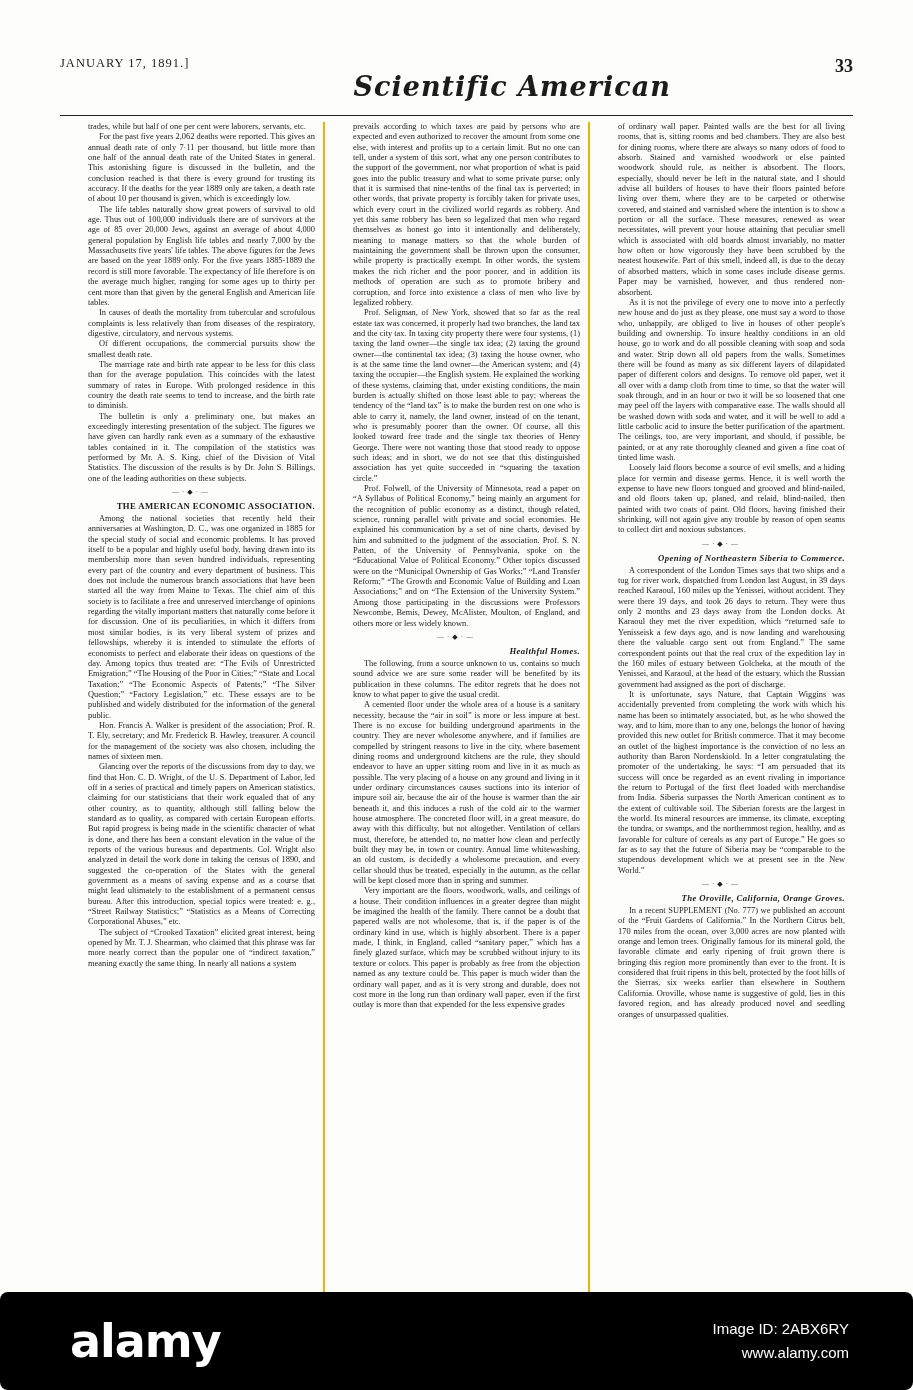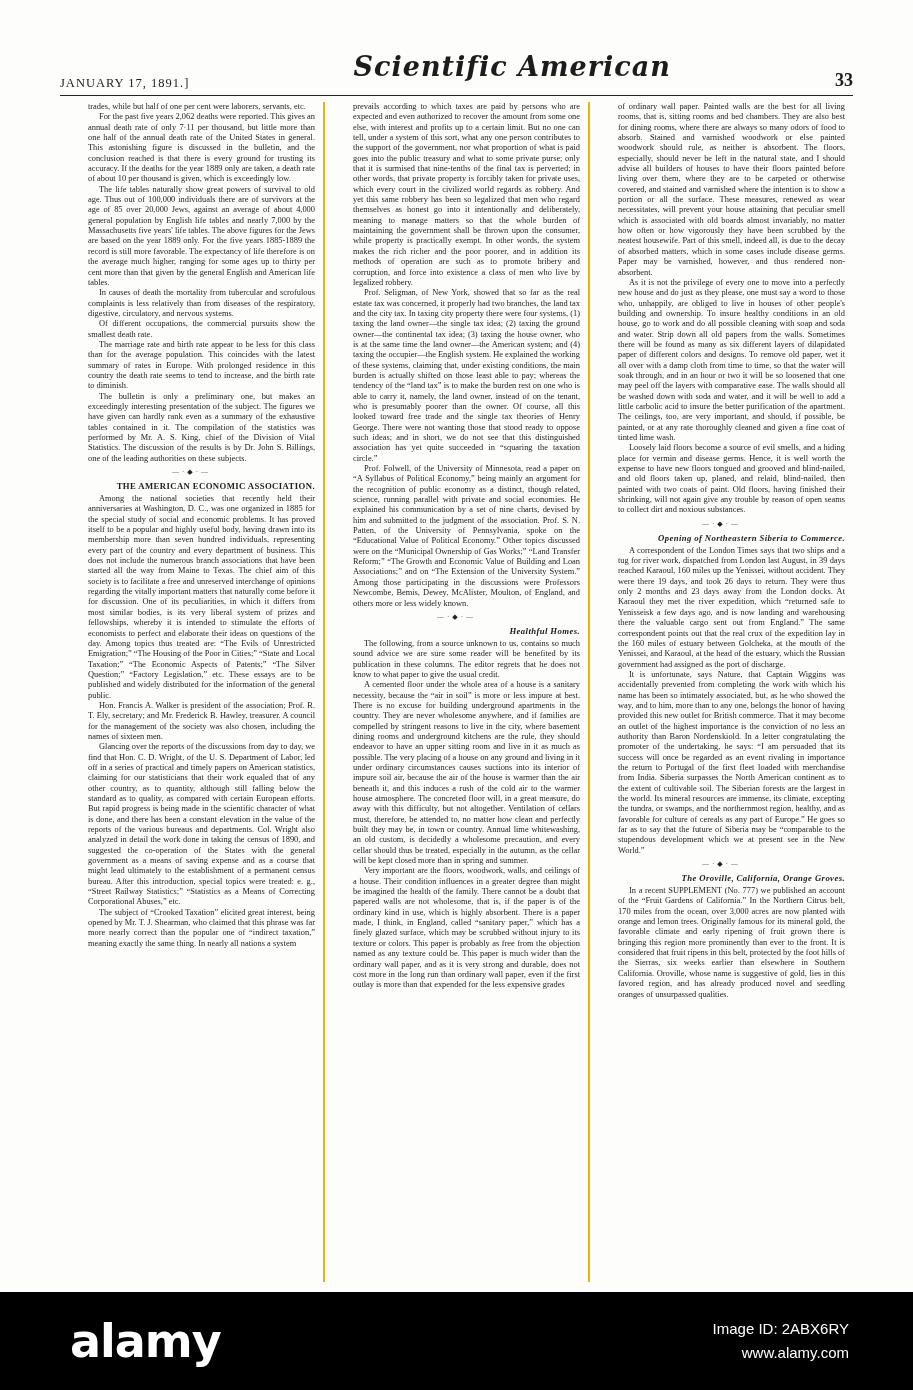--- a/index.html
+++ b/index.html
@@ -5,7 +5,7 @@
   html,body{margin:0;padding:0;background:#ffffff;}
   body{width:913px;height:1390px;overflow:hidden;font-family:"Liberation Serif","DejaVu Serif",serif;color:#1c1c1c;position:relative;}
   .page{width:913px;height:1292px;background:#fdfdfb;box-sizing:border-box;padding:0 60px;overflow:hidden;}
-  header.masthead-row{display:flex;align-items:flex-end;justify-content:space-between;padding-top:36px;border-bottom:1.5px solid #222;padding-bottom:4px;}
+  header.masthead-row{display:flex;justify-content:space-between;padding-top:56px;border-bottom:1.5px solid #222;padding-bottom:4px;}
   .issue-date{font-size:12.5px;letter-spacing:1px;font-variant:small-caps;white-space:nowrap;}
   .masthead{font-family:"DejaVu Serif",serif;font-size:27px;font-weight:bold;font-style:italic;margin:12px;letter-spacing:1px;white-space:nowrap;transform:translateY(3px);}
   .page-number{font-size:18px;font-weight:bold;white-space:nowrap;}

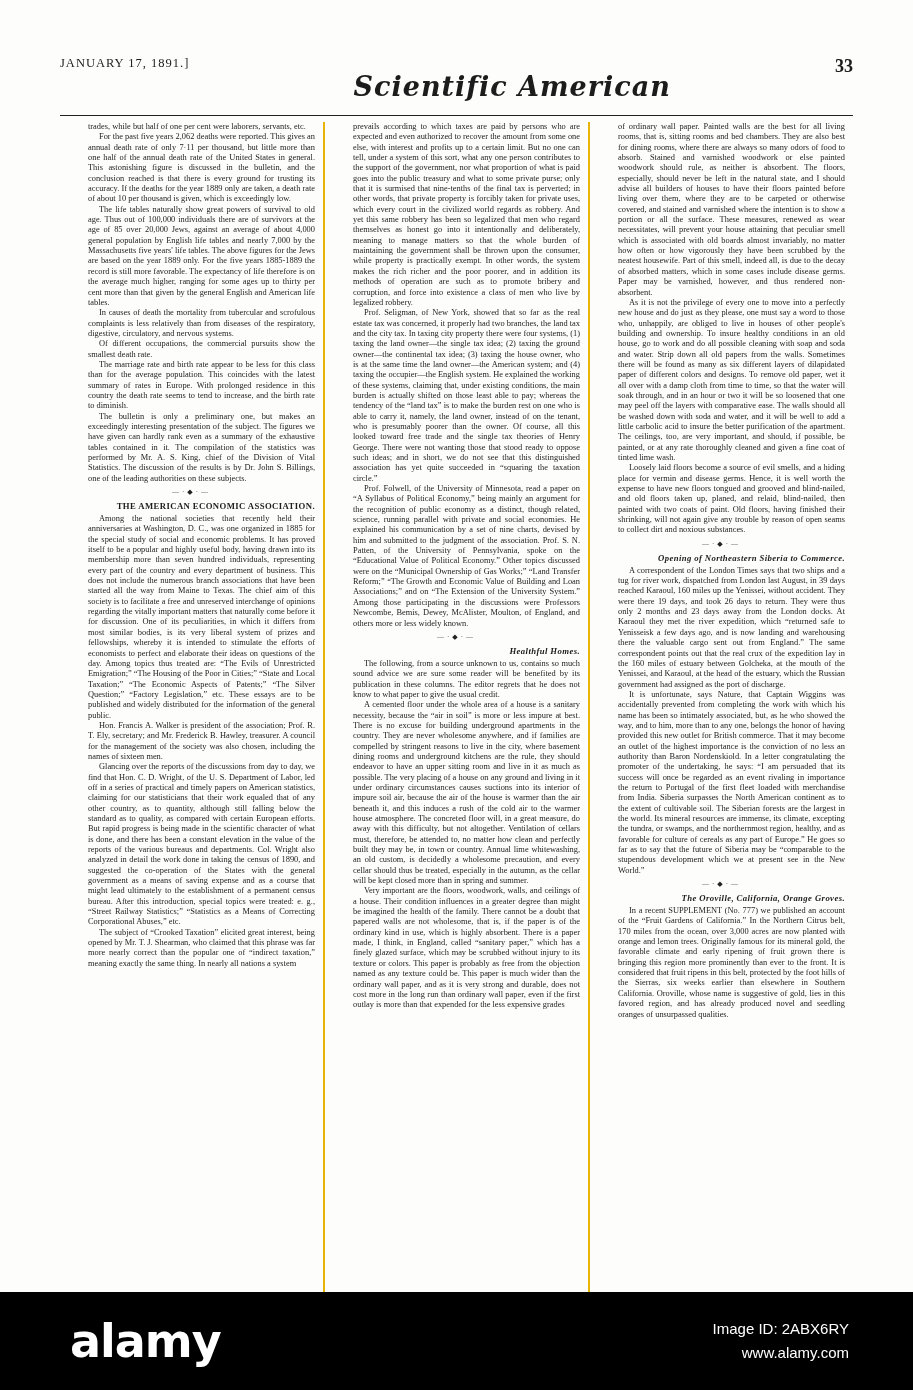--- a/index.html
+++ b/index.html
@@ -17,7 +17,7 @@
   .heading{text-align:right;font-weight:bold;font-size:8.7px;margin:5px 0 3px;letter-spacing:.4px;}
   .heading.italic{font-style:italic;}
   .divider{text-align:center;font-size:7px;letter-spacing:3px;margin:4px 0 2px;color:#222;}
-  footer.alamy-bar{position:absolute;left:0;bottom:0;width:913px;height:98px;background:#000;display:flex;align-items:center;justify-content:space-between;box-sizing:border-box;padding:0 64px 0 70px;}
+  footer.alamy-bar{position:absolute;left:0;bottom:0;width:913px;height:98px;background:#000;display:flex;align-items:center;justify-content:space-between;box-sizing:border-box;padding:0 64px 0 70px;border-radius:8px;}
   .alamy-logo{color:#fff;font-family:"DejaVu Sans",sans-serif;font-weight:bold;font-size:46px;letter-spacing:-1px;}
   .alamy-meta{color:#fff;font-family:"Liberation Sans","DejaVu Sans",sans-serif;font-size:15px;text-align:right;line-height:1.6;}
 </style>

